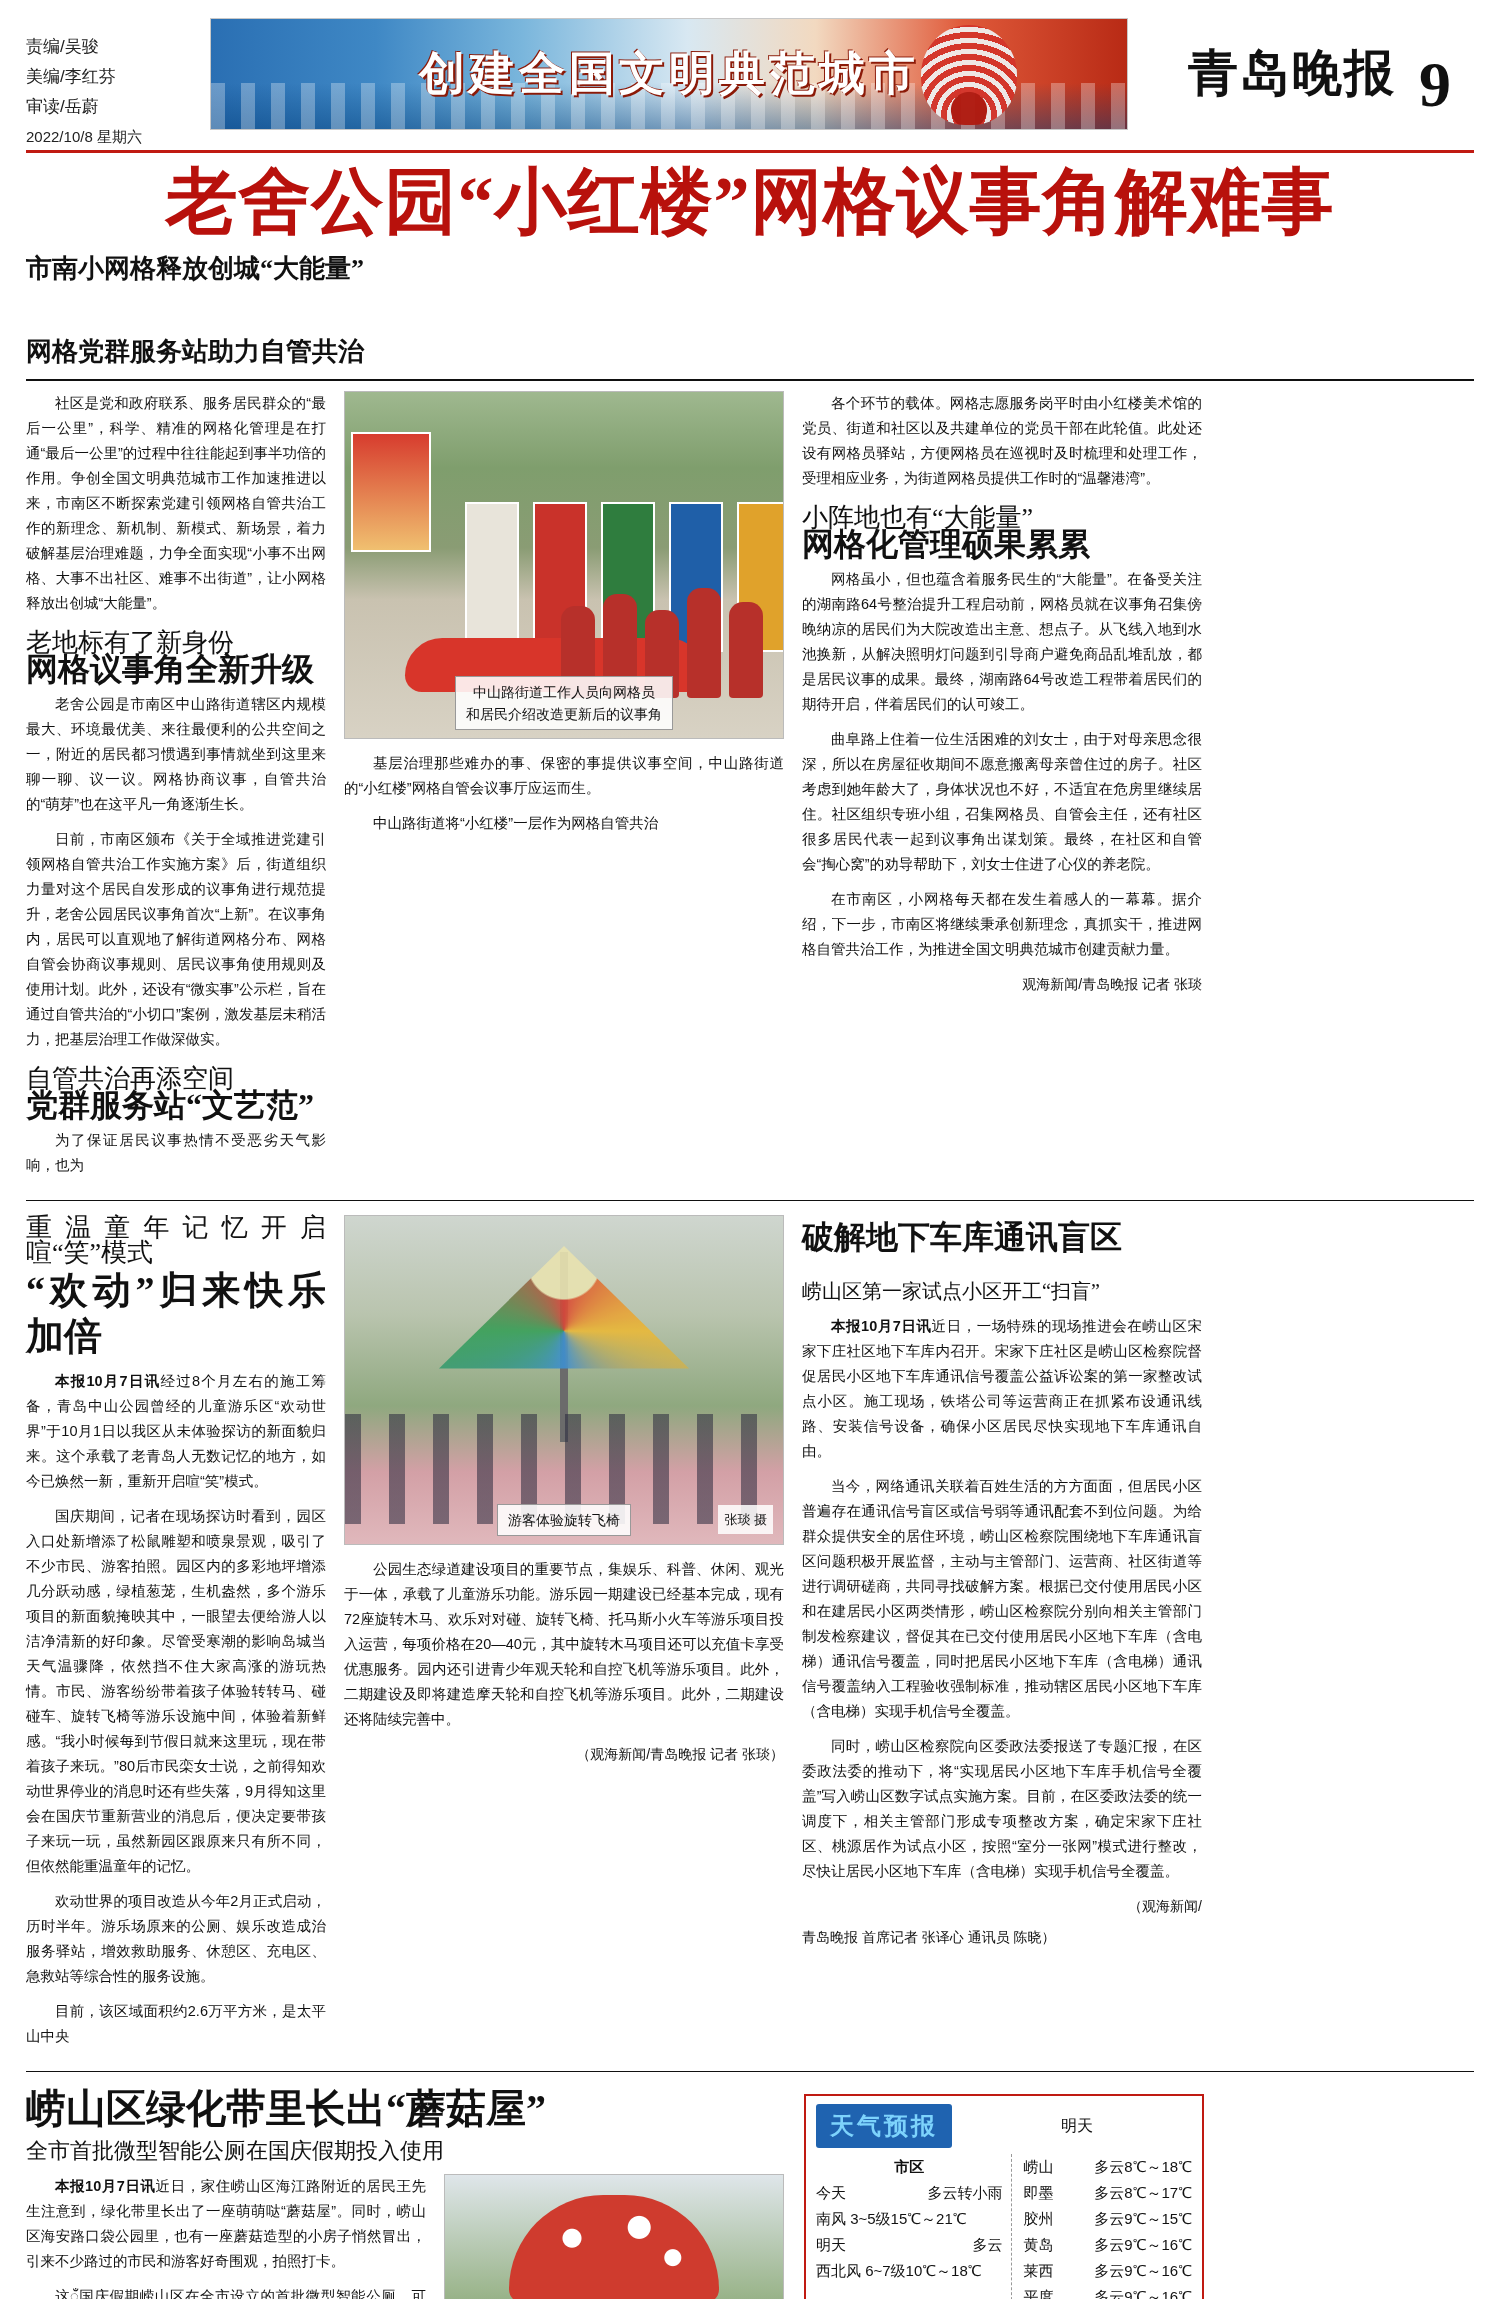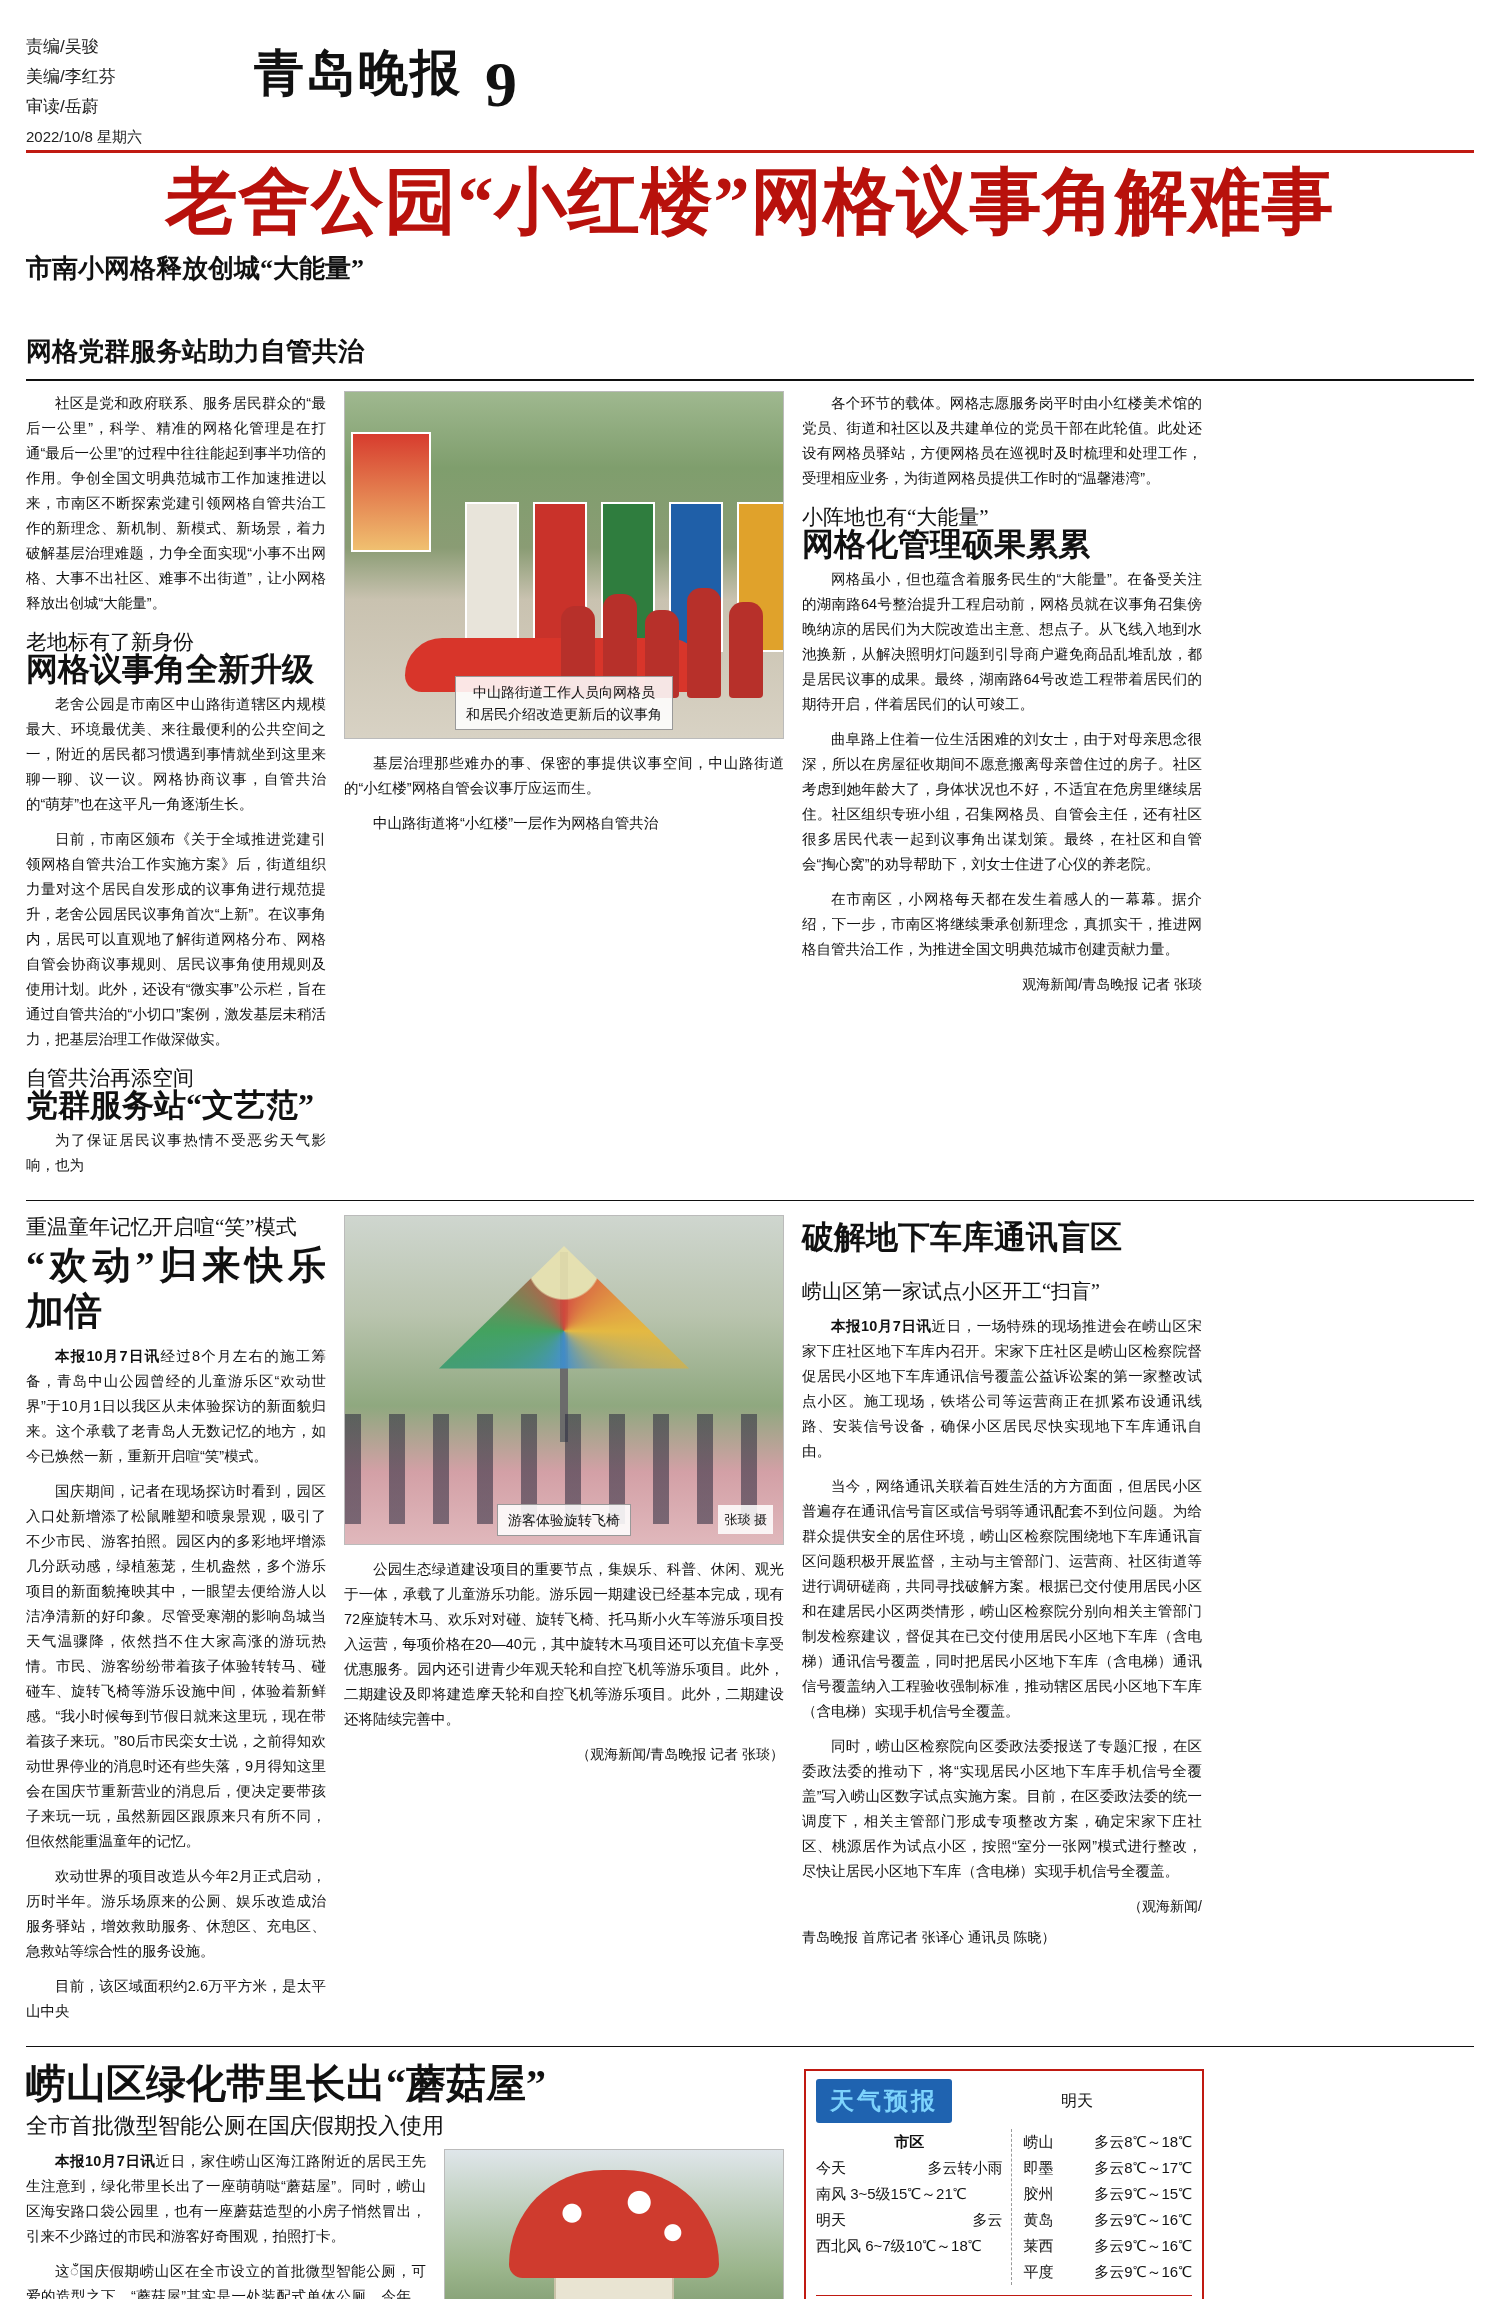--- a/index.html
+++ b/index.html
@@ -182,6 +182,11 @@
       <div style="font-size:15px;">2022/10/8 星期六</div>
     </div>
 
+    <div class="mast-banner">
+      <div class="cityline"></div>
+      <div class="swirl"></div>
+      <div class="slogan">创建全国文明典范城市</div>
+    </div>
 
     <div class="mast-paper">
       <span class="name">青岛晚报</span>

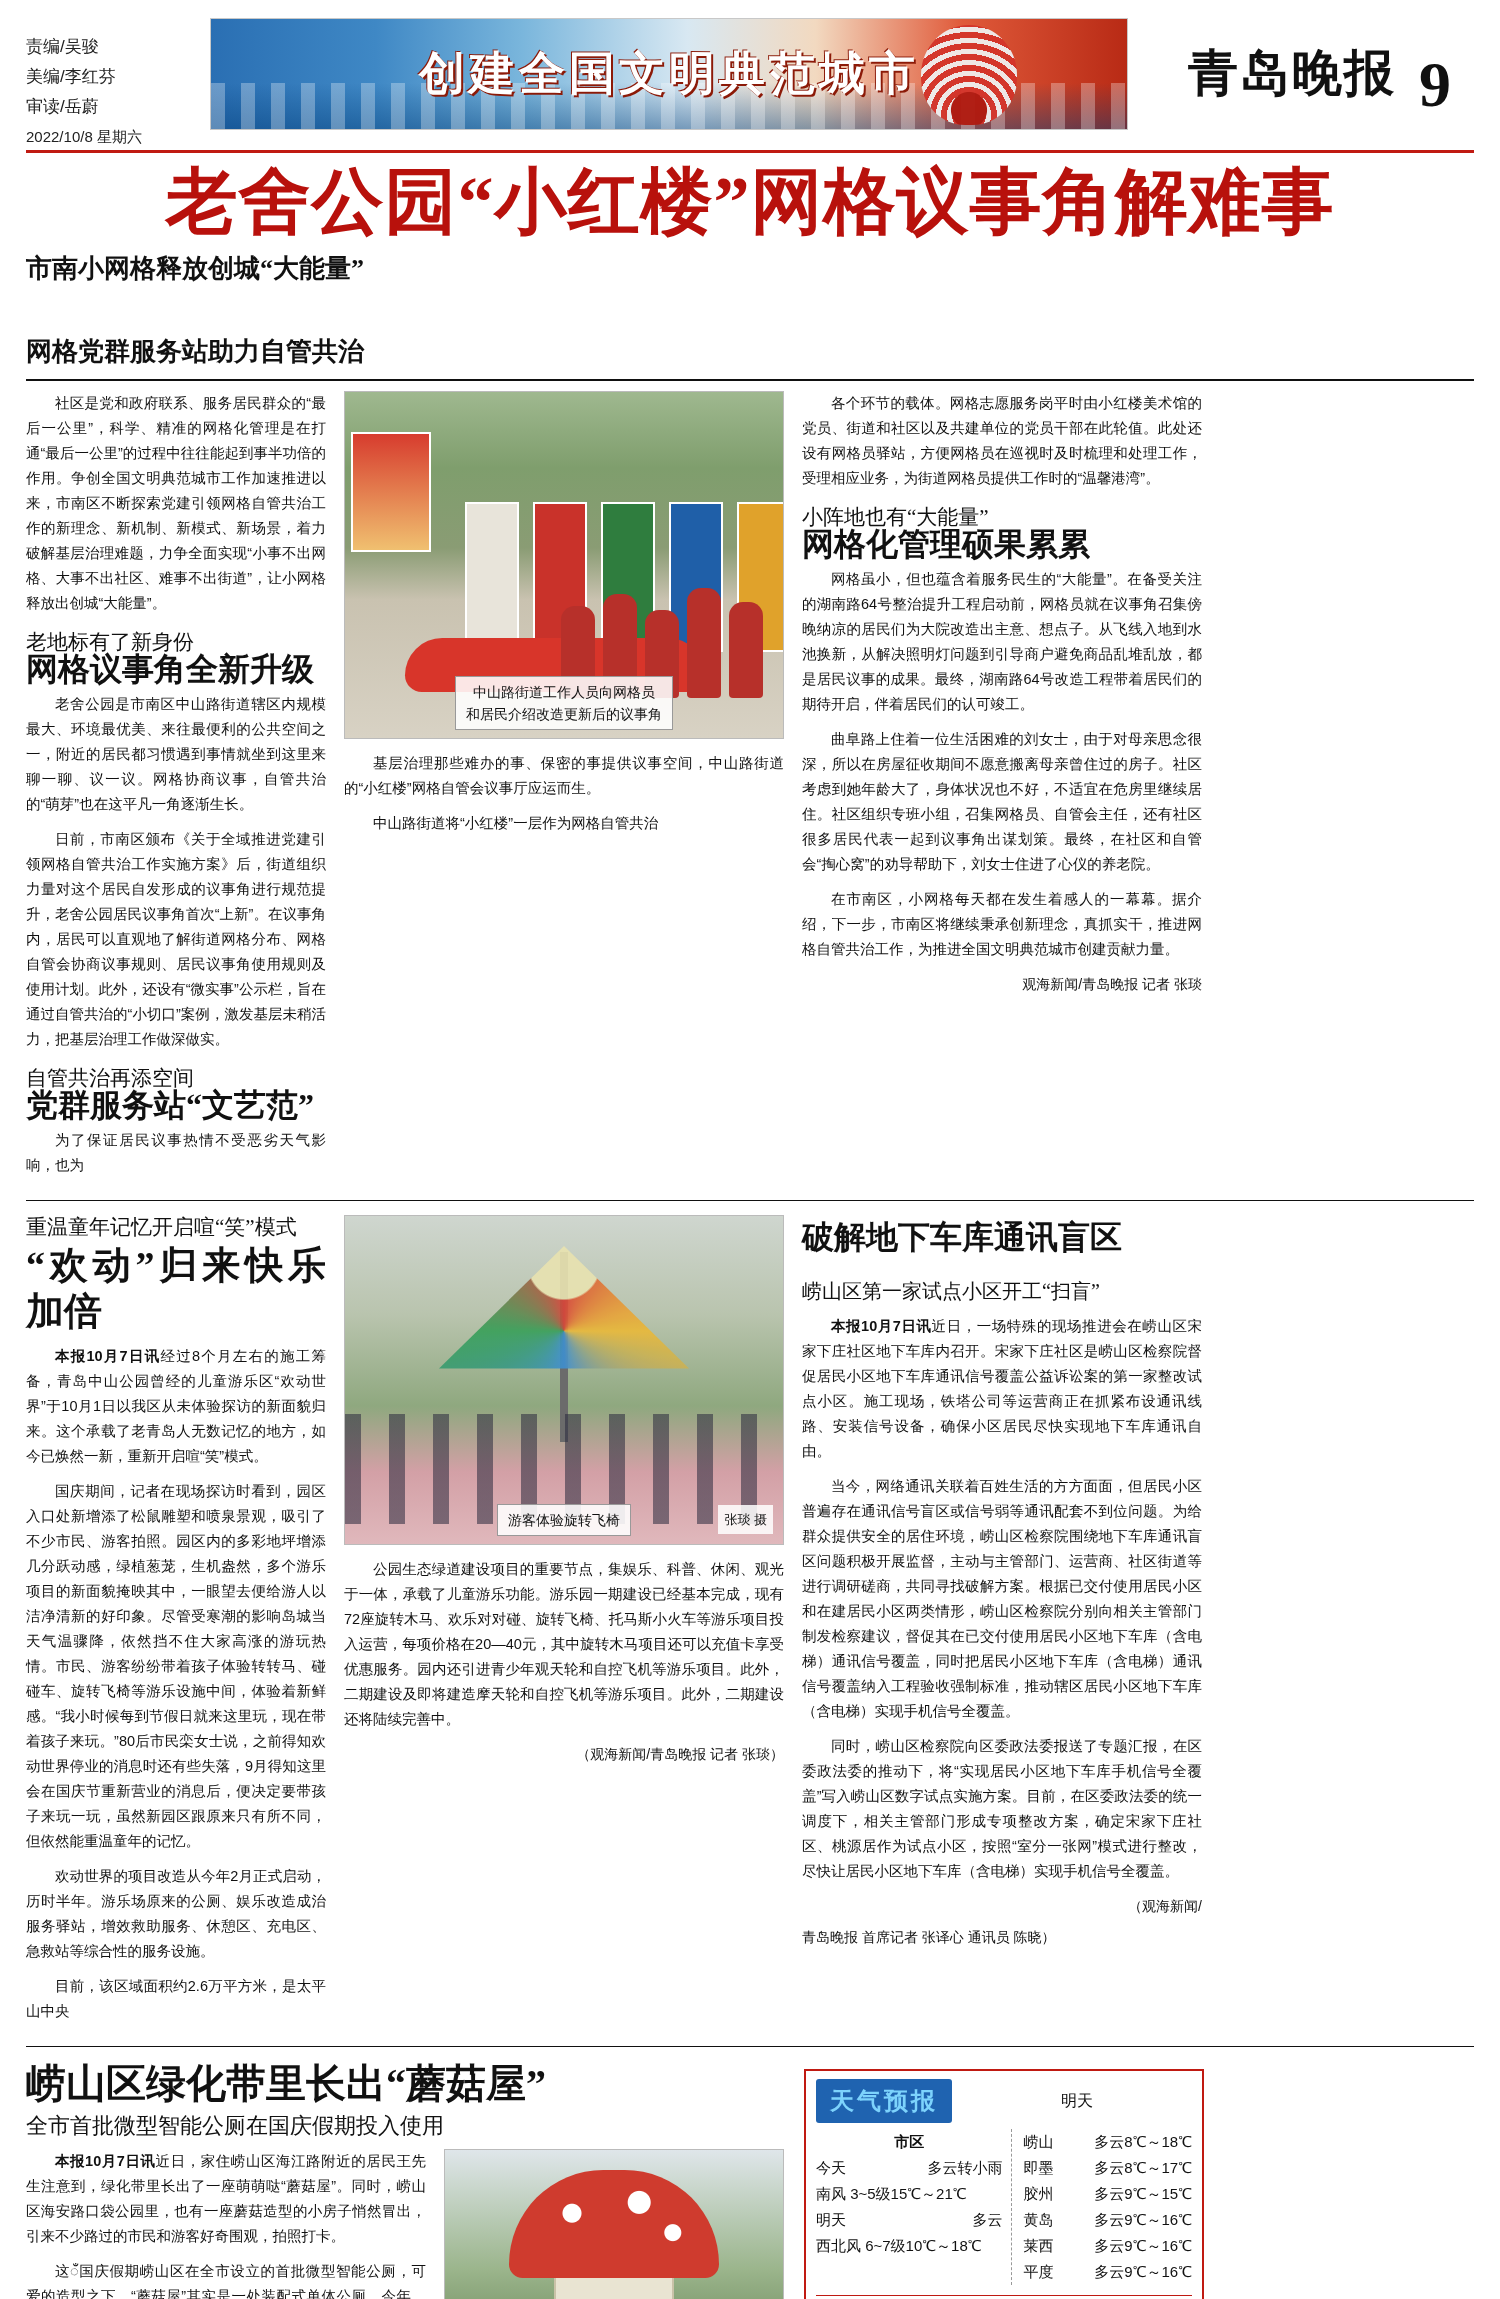--- a/index.html
+++ b/index.html
@@ -78,7 +78,7 @@
   .col-b { width:440px; }
   .col-c { width:400px; }
 
-  h3.sub-small { font-size:21px; margin:14px 0 2px; font-weight:normal; font-family:"Liberation Serif", serif;}
+  h3.sub-small { font-size:26px; margin:14px 0 2px; font-weight:normal; font-family:"Liberation Serif", serif;}
   h3.sub-big { font-size:32px; margin:0 0 10px; font-weight:bold; font-family:"Liberation Serif", serif;}
 
   .photo {

